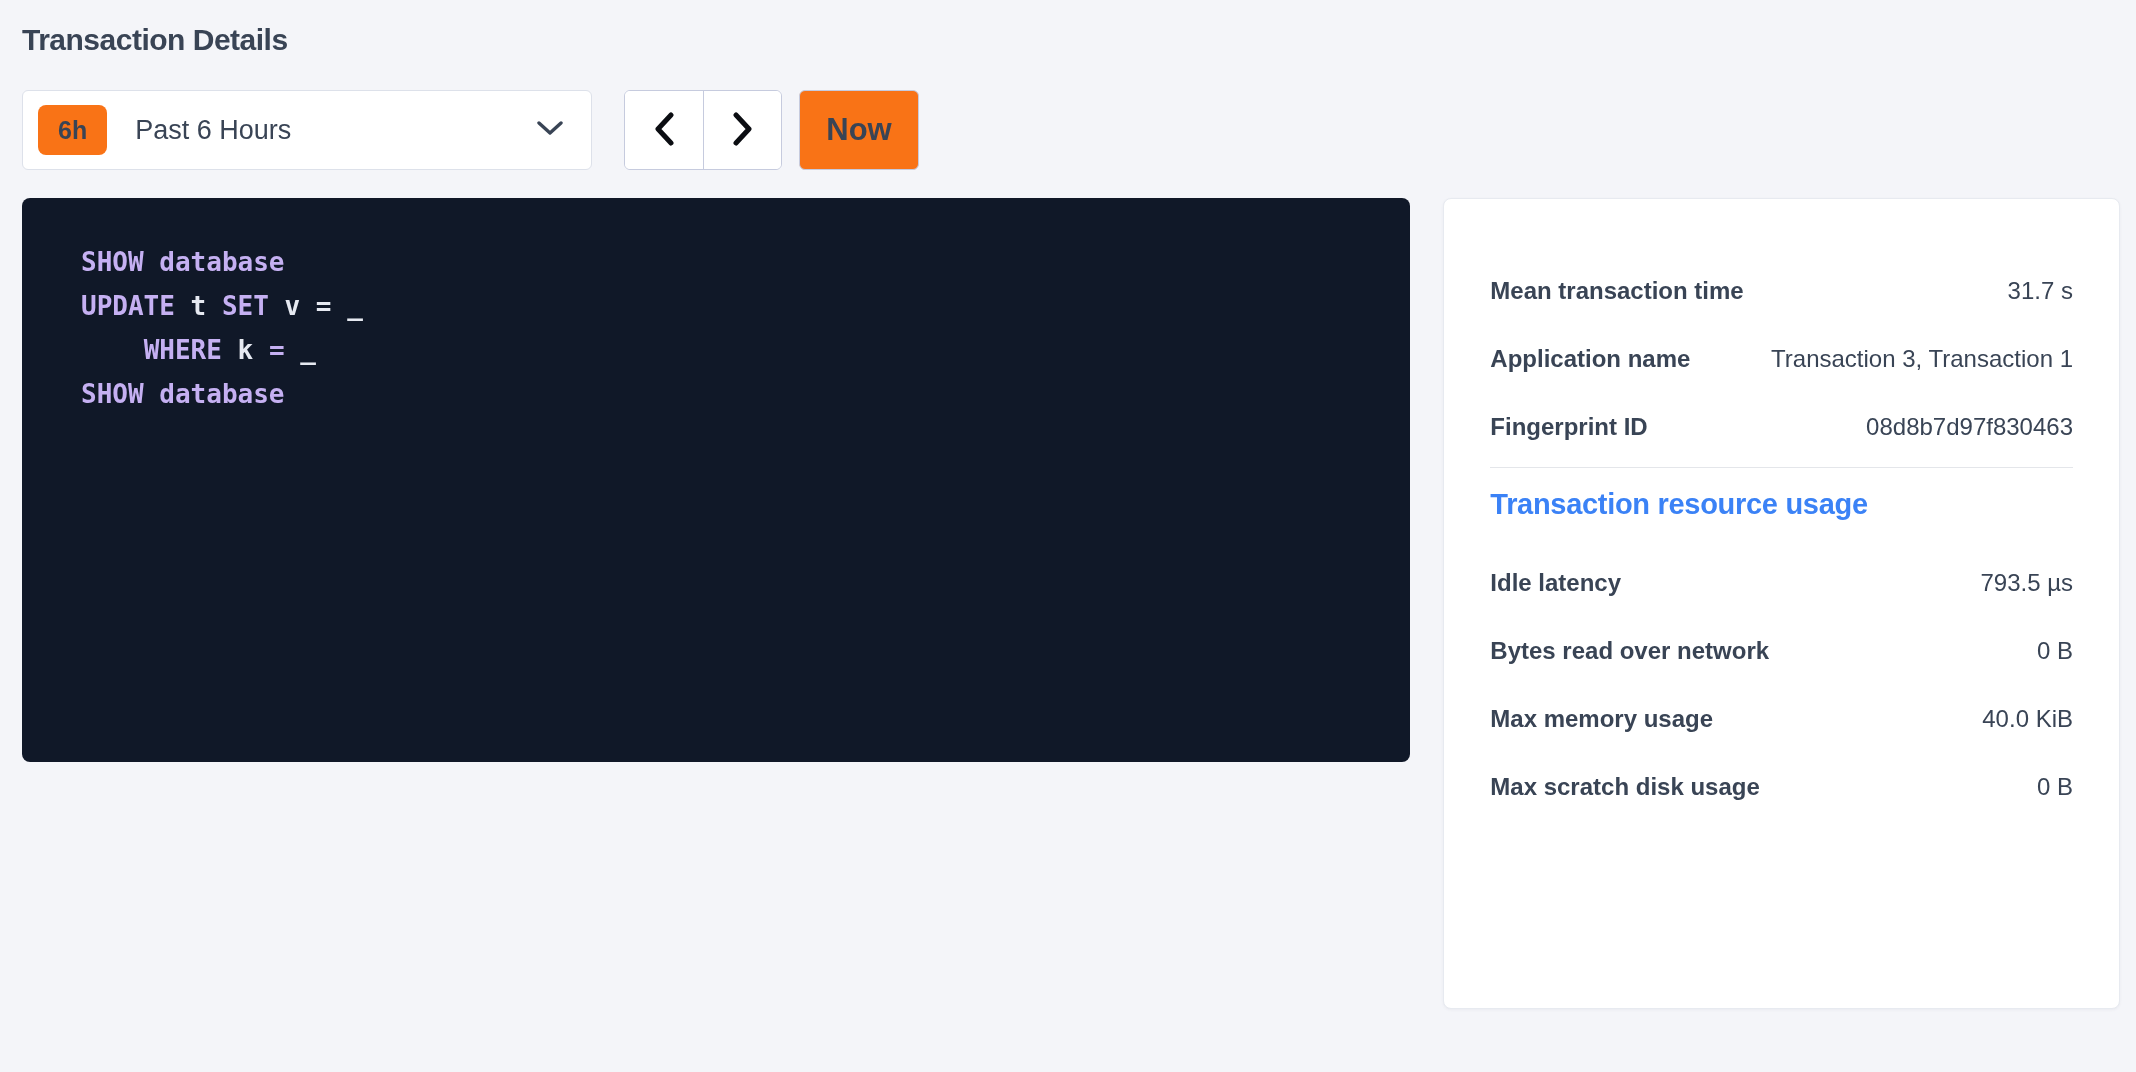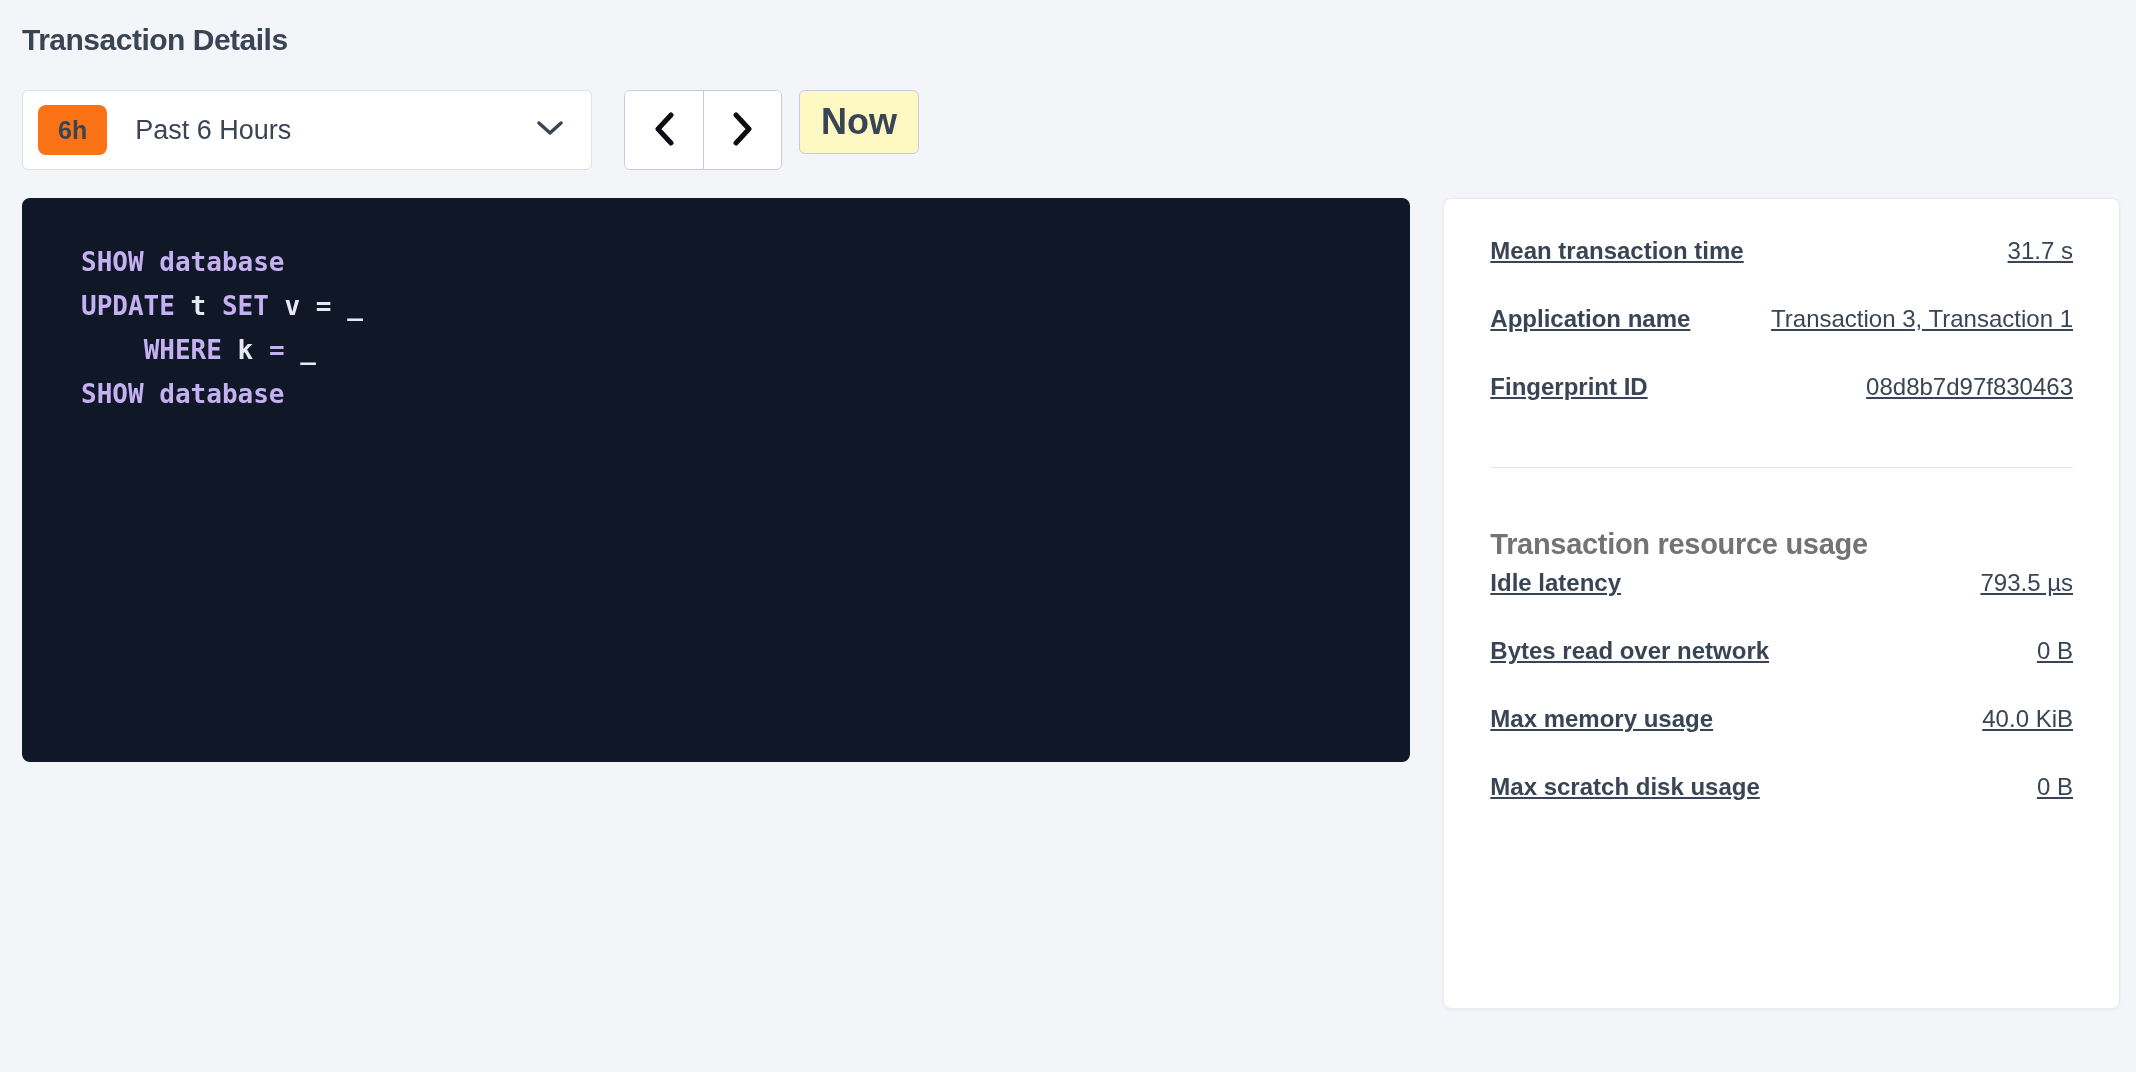--- a/index.html
+++ b/index.html
@@ -81,12 +81,12 @@
   .now-btn {
     margin-left:17px;
     width:120px;
-    height:64px;
-    background:#fef9c3;
+    height:80px;
+    background:#f97316;
     border:1px solid #c6cbde;
     border-radius:6px;
     font-family:"Liberation Sans", sans-serif;
-    font-size:36px;
+    font-size:31px;
     font-weight:600;
     color:#394455;
     cursor:pointer;

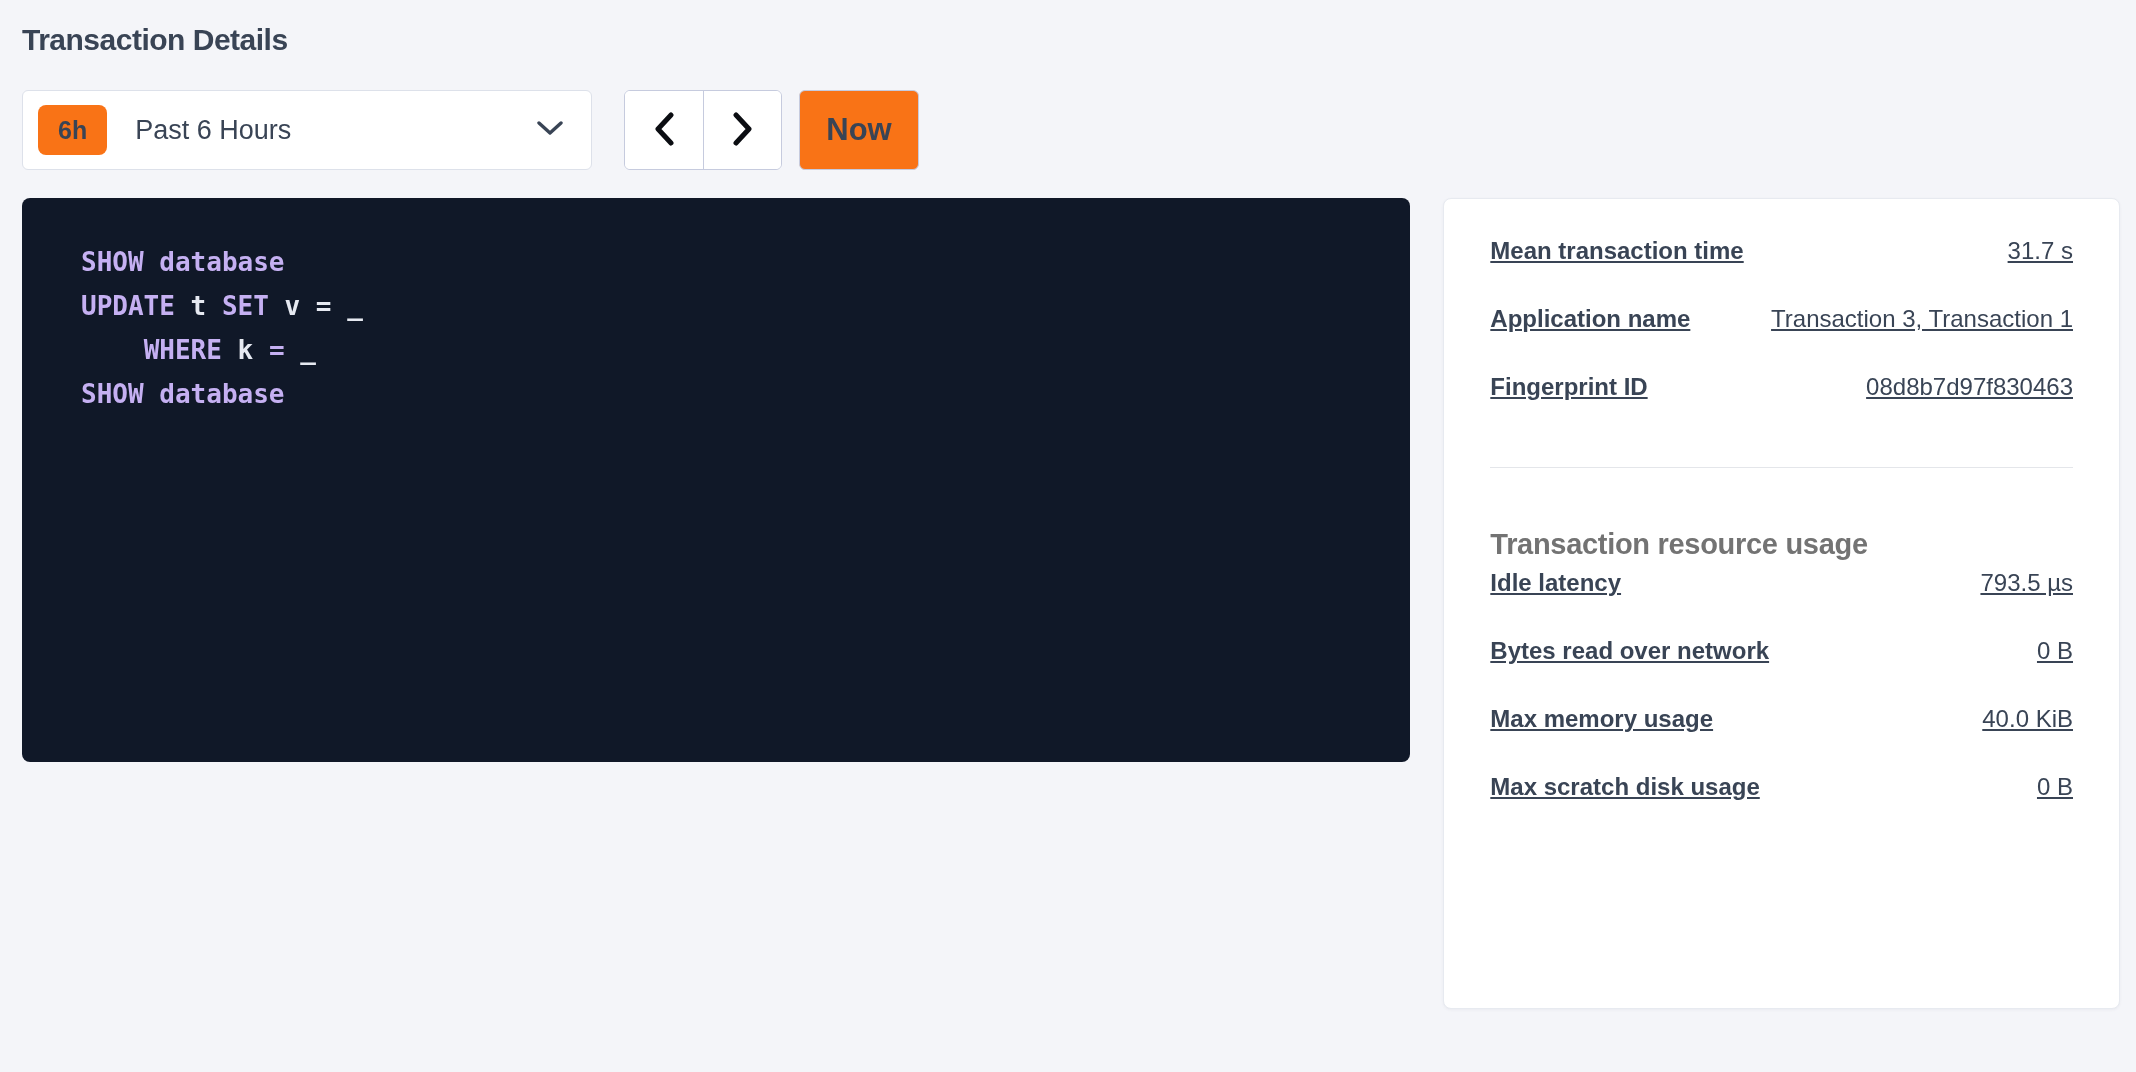--- a/index.html
+++ b/index.html
@@ -134,9 +134,8 @@
   .stat-row {
     height:68px;
     display:flex;
-    align-items:flex-start;
+    align-items:flex-end;
     justify-content:space-between;
-    text-decoration:underline;
   }
   .stat-label {
     font-size:24px;

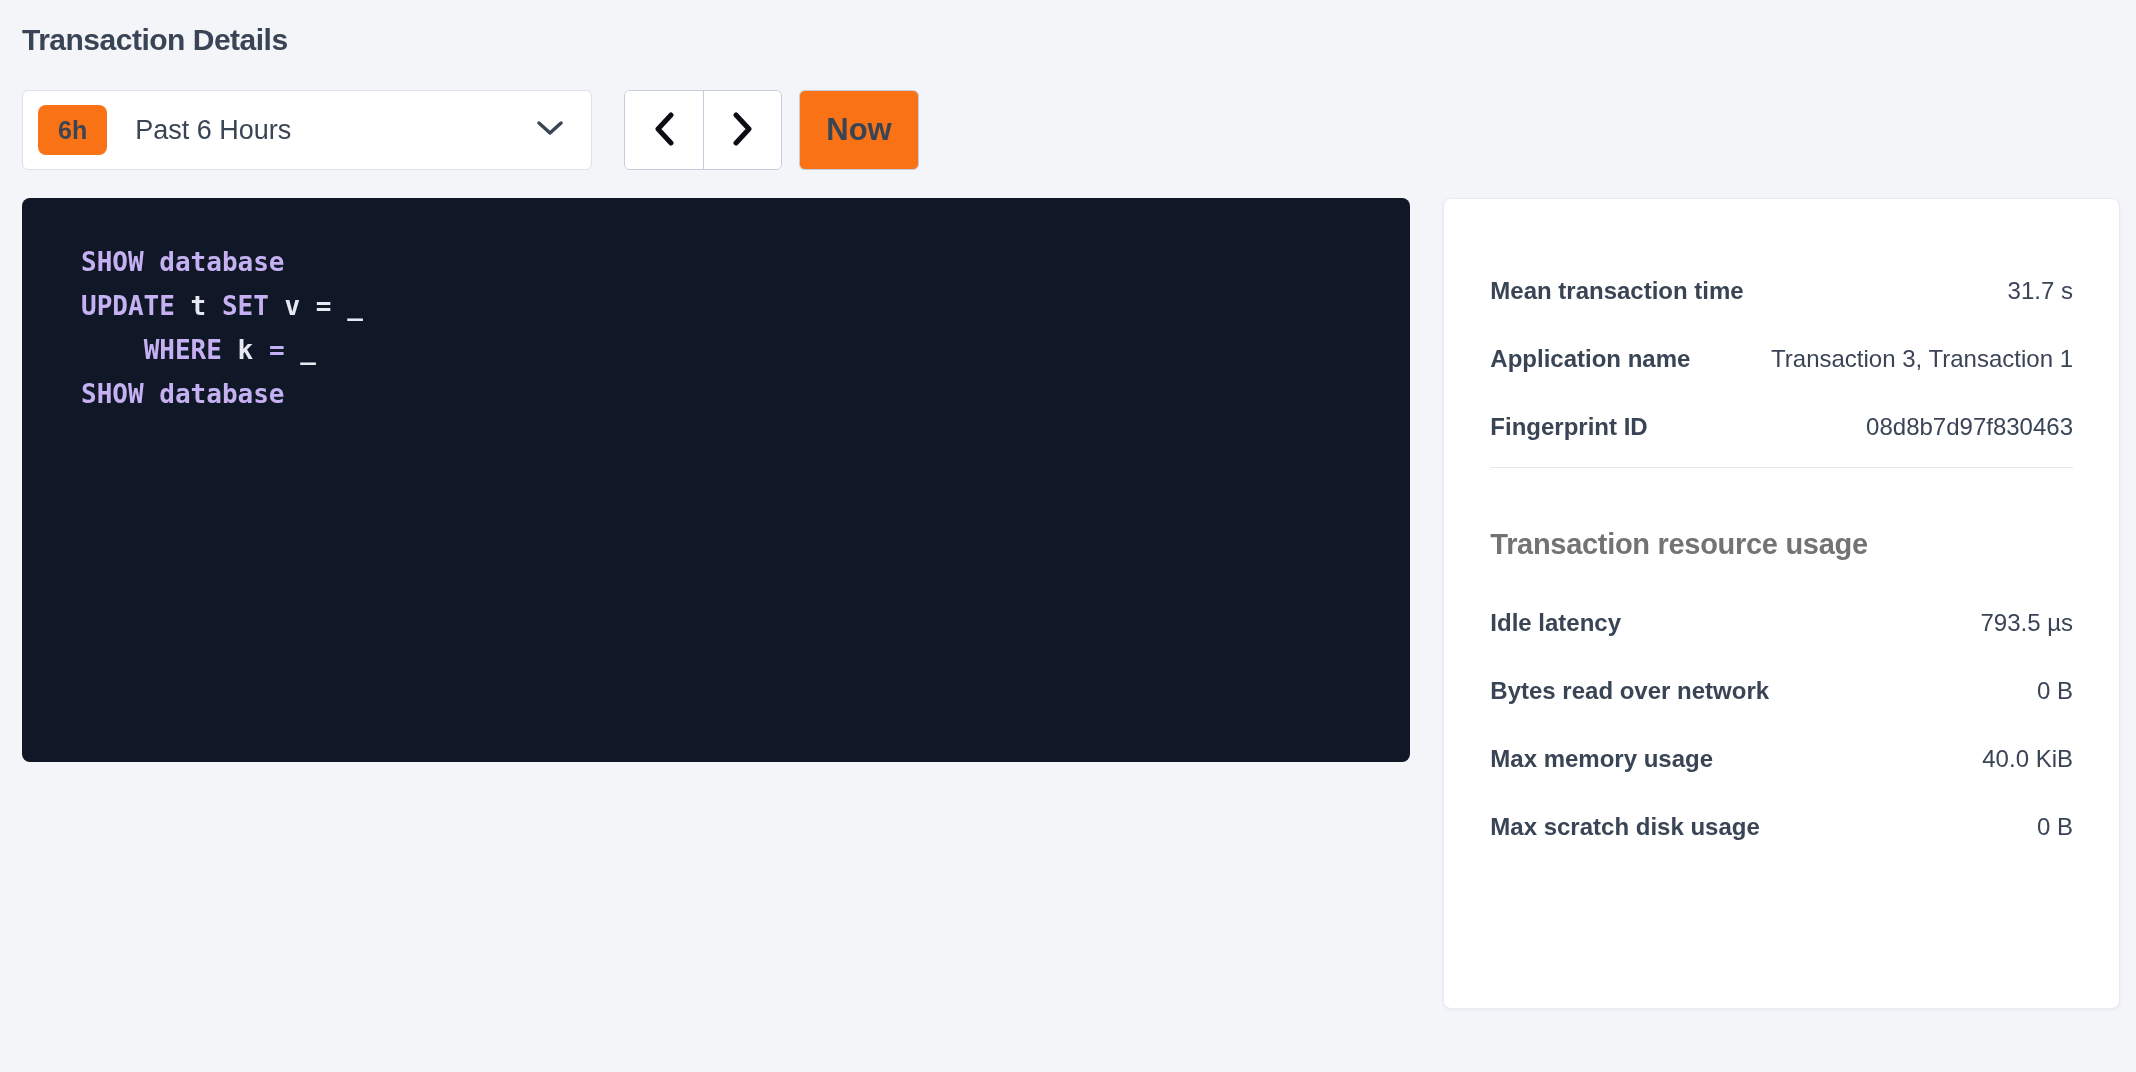--- a/index.html
+++ b/index.html
@@ -157,11 +157,11 @@
     margin:26px 0 0 0;
   }
   .section-title {
-    margin-top:60px;
+    margin-top:20px;
     margin-bottom:8px;
     font-size:29px;
     font-weight:700;
-    color:#737373;
+    color:#3b82f6;
     letter-spacing:-0.3px;
   }
 </style>

